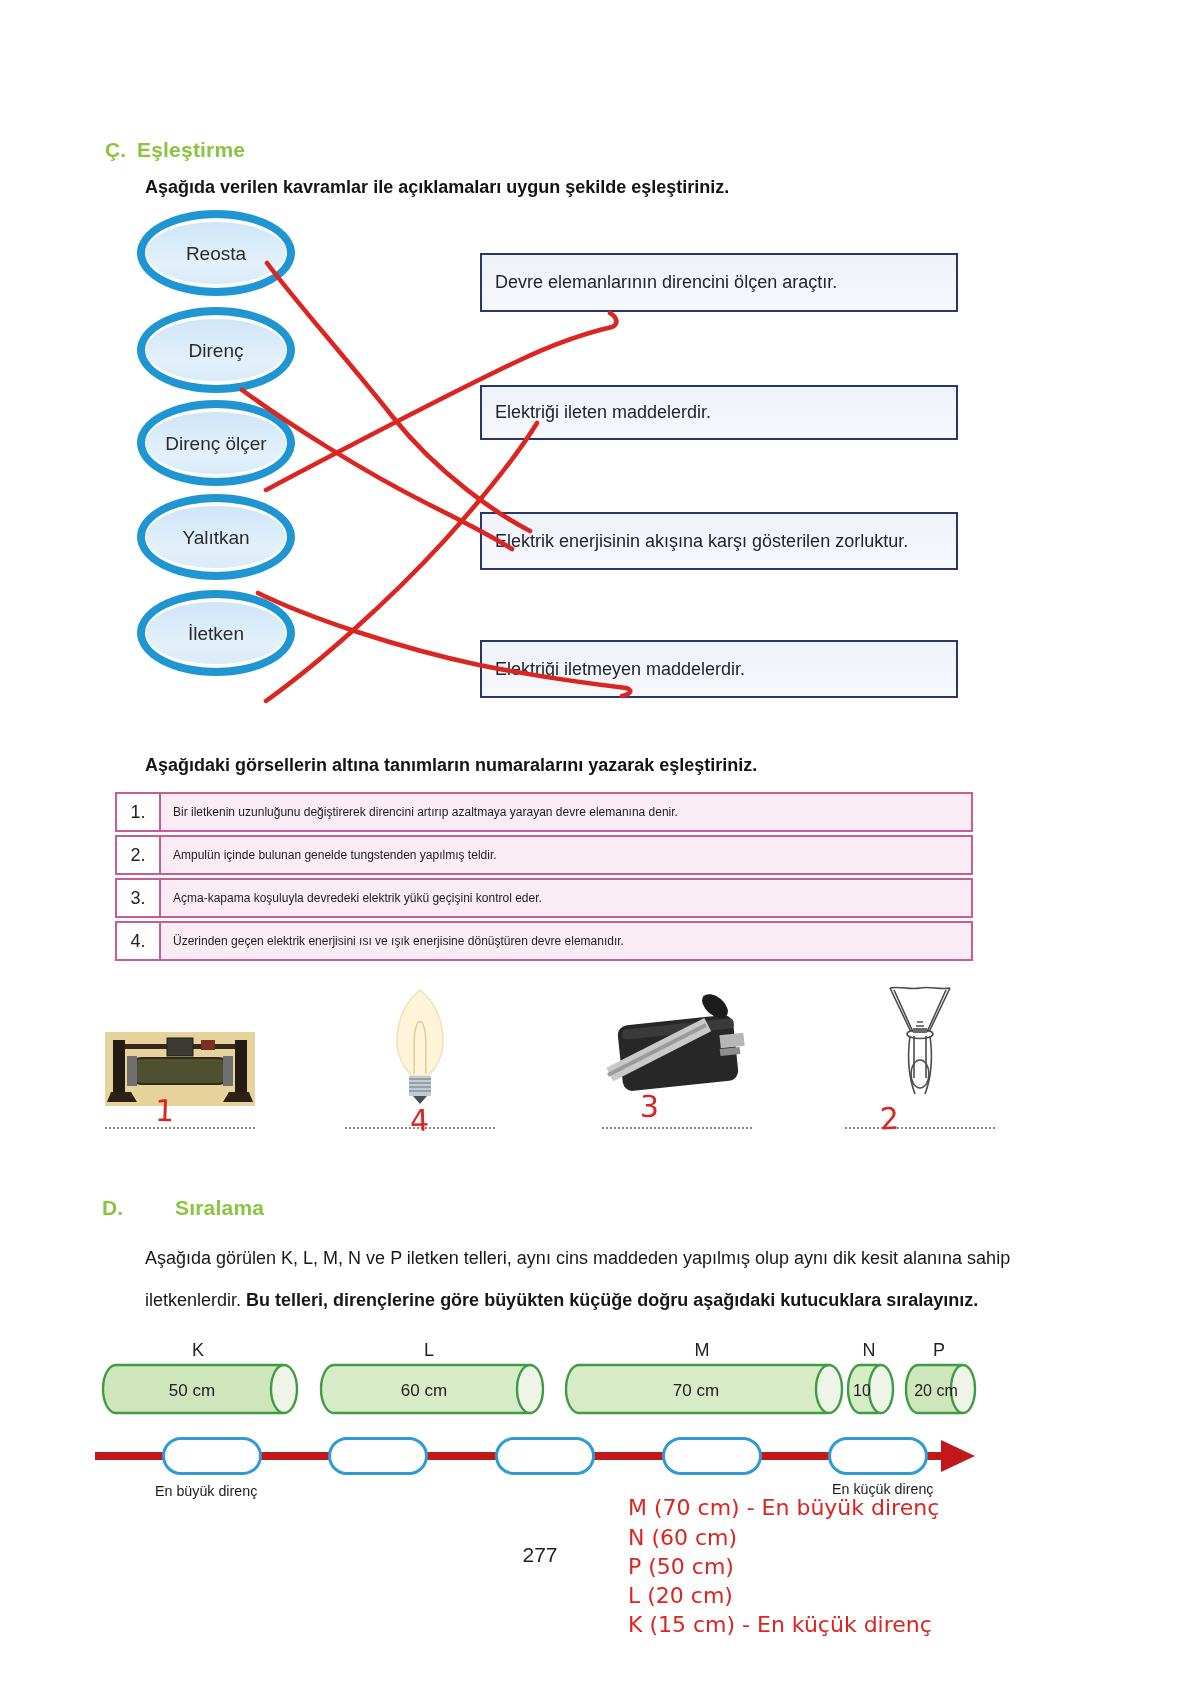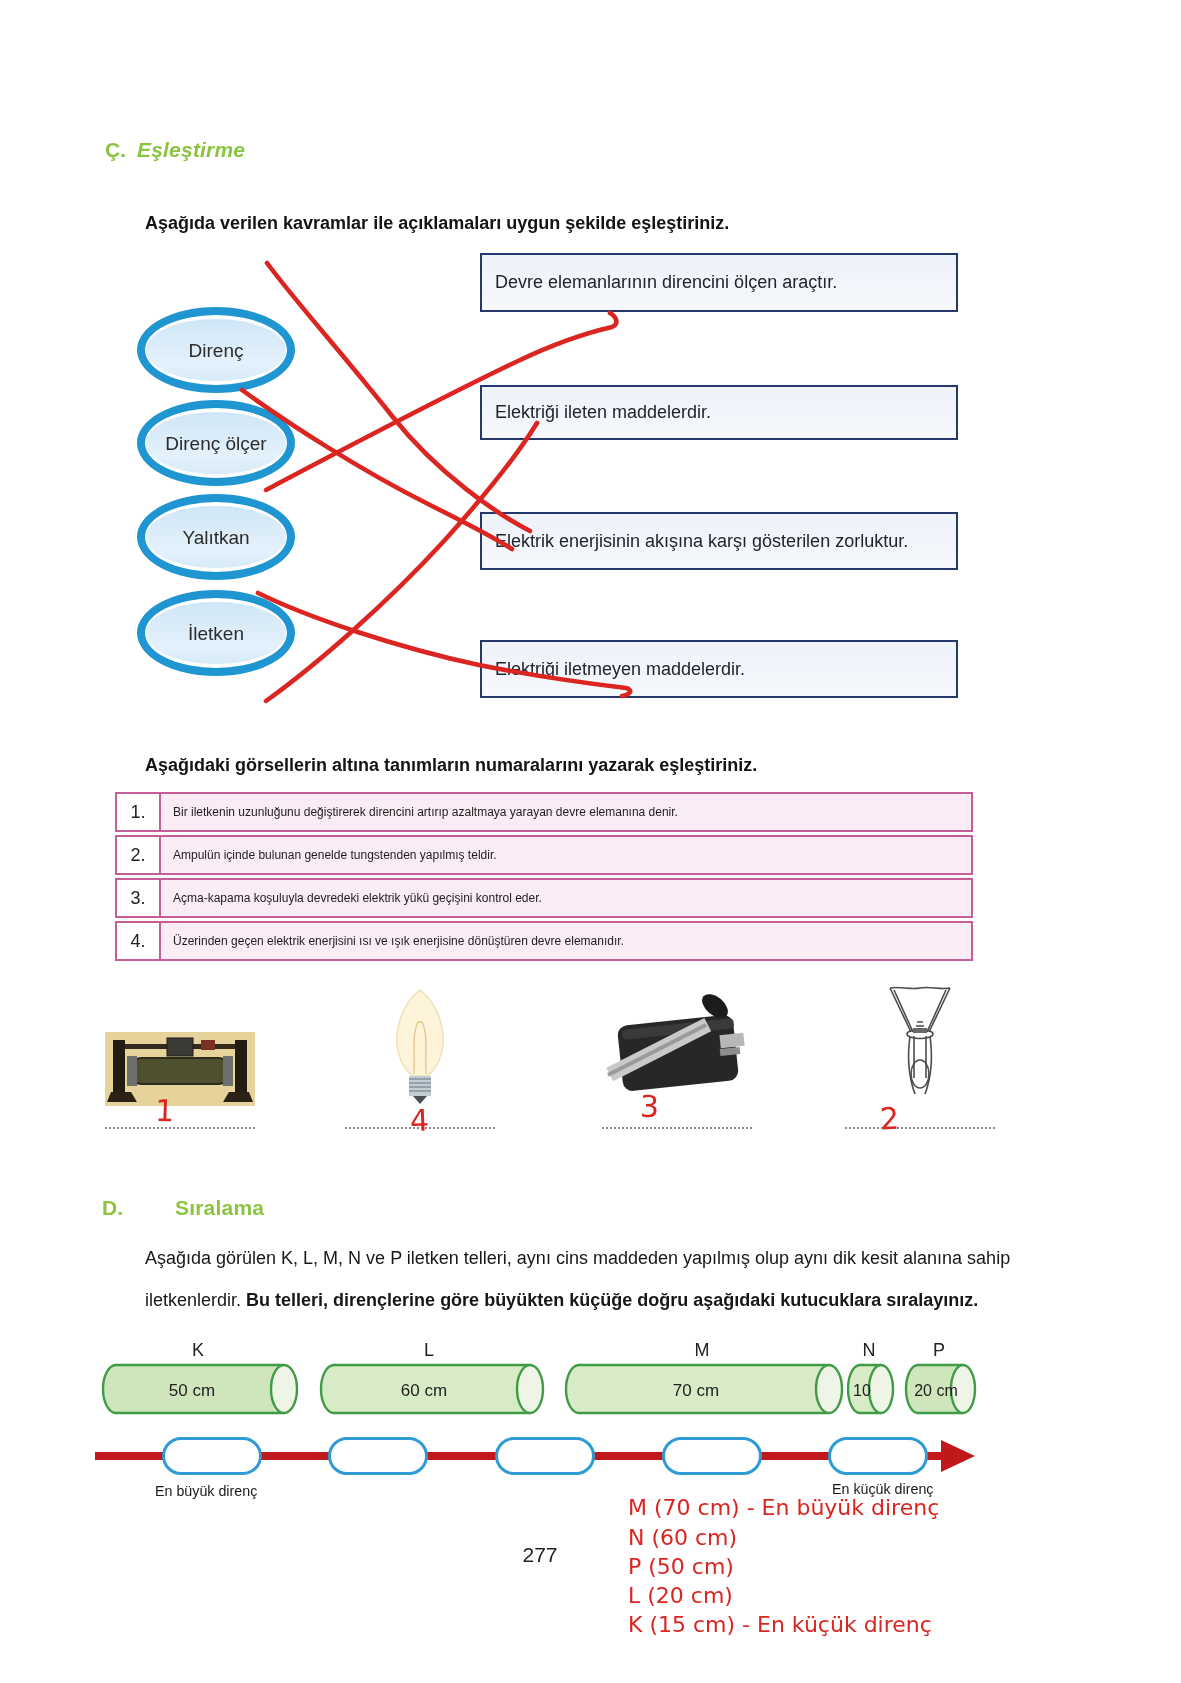--- a/index.html
+++ b/index.html
@@ -62,7 +62,7 @@
 <div class="page">
 
   <div class="abs sec-head" style="left:105px;top:138px;">Ç.</div>
-  <div class="abs sec-head" style="left:137px;top:138px;font-style:italic;">Eşleştirme</div>
+  <div class="abs sec-head" style="left:137px;top:138px;">Eşleştirme</div>
   <div class="abs instr" style="left:145px;top:177px;margin-top:36px;">Aşağıda verilen kavramlar ile açıklamaları uygun şekilde eşleştiriniz.</div>
 
   <div class="term" style="top:307px;">

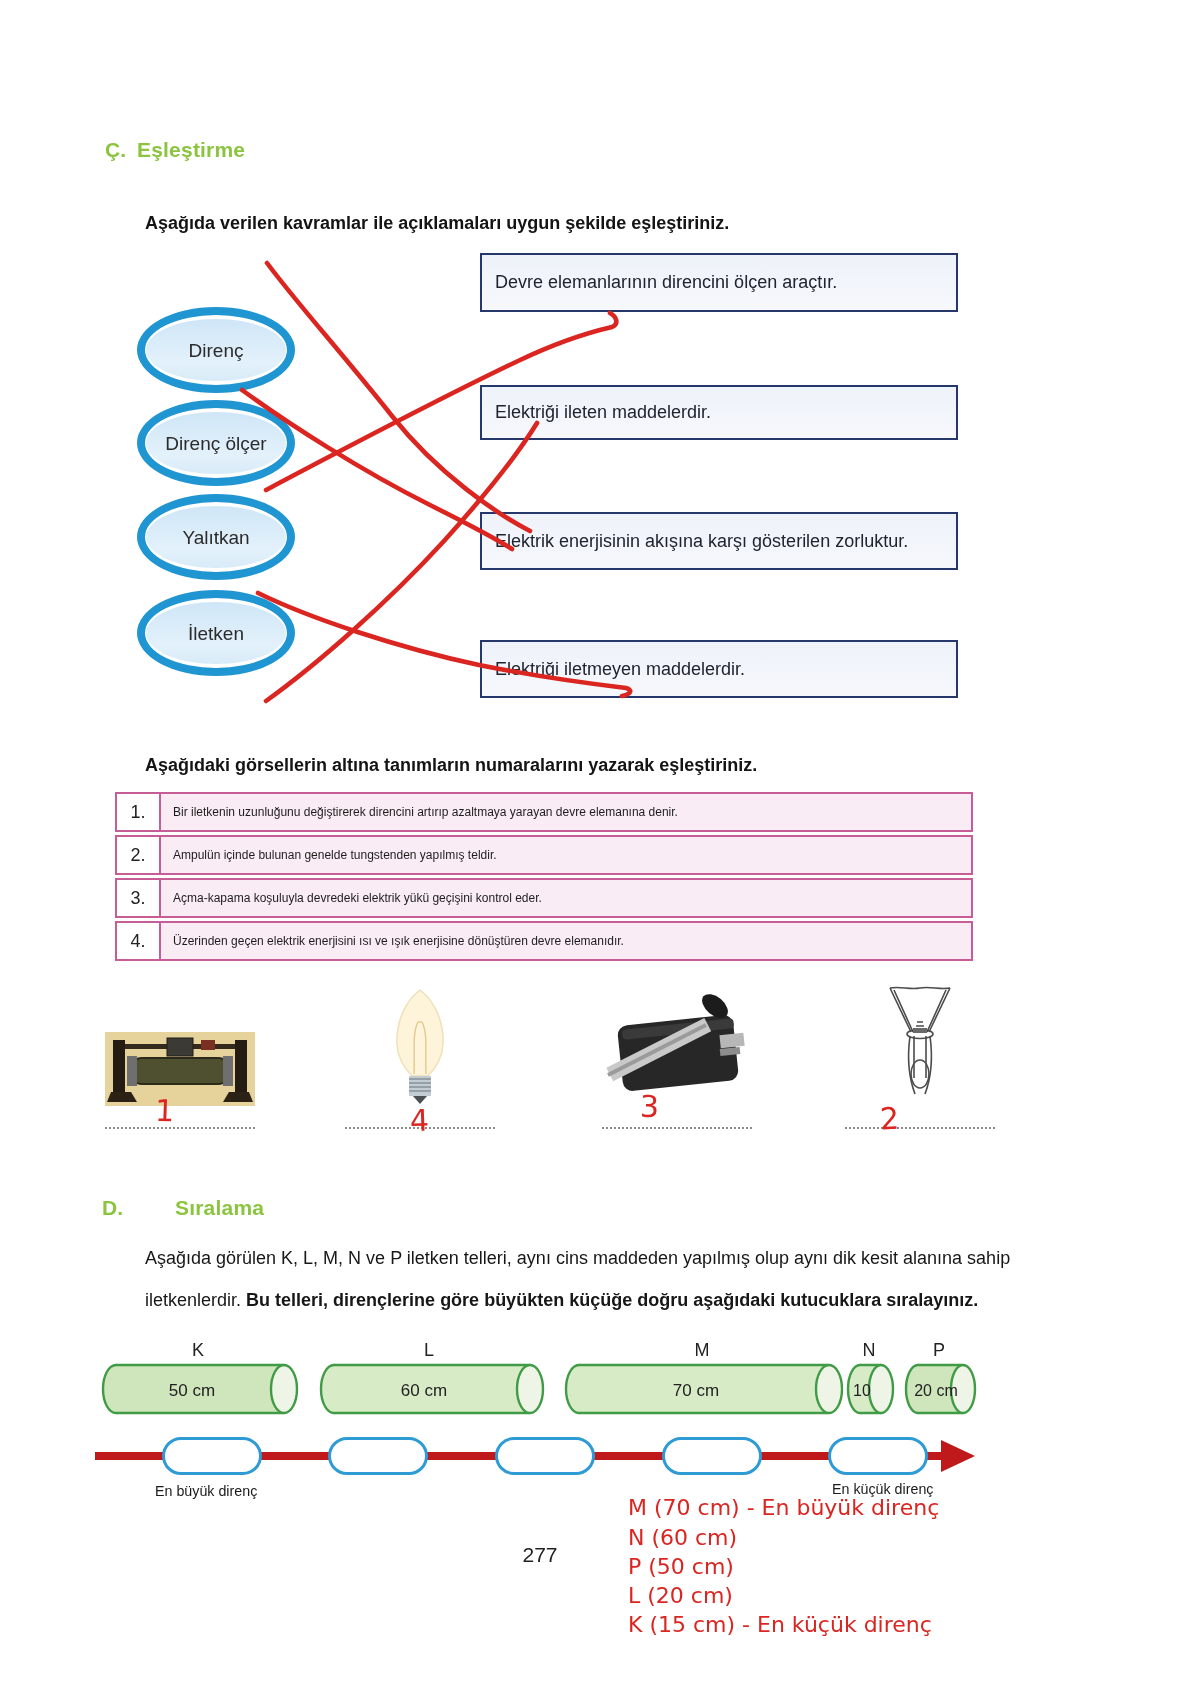--- a/index.html
+++ b/index.html
@@ -63,7 +63,7 @@
 
   <div class="abs sec-head" style="left:105px;top:138px;">Ç.</div>
   <div class="abs sec-head" style="left:137px;top:138px;">Eşleştirme</div>
-  <div class="abs instr" style="left:145px;top:177px;margin-top:36px;">Aşağıda verilen kavramlar ile açıklamaları uygun şekilde eşleştiriniz.</div>
+  <div class="abs instr" style="left:145px;top:177px;">Aşağıda verilen kavramlar ile açıklamaları uygun şekilde eşleştiriniz.</div>
 
   <div class="term" style="top:307px;">
     <div class="inner">Direnç</div>

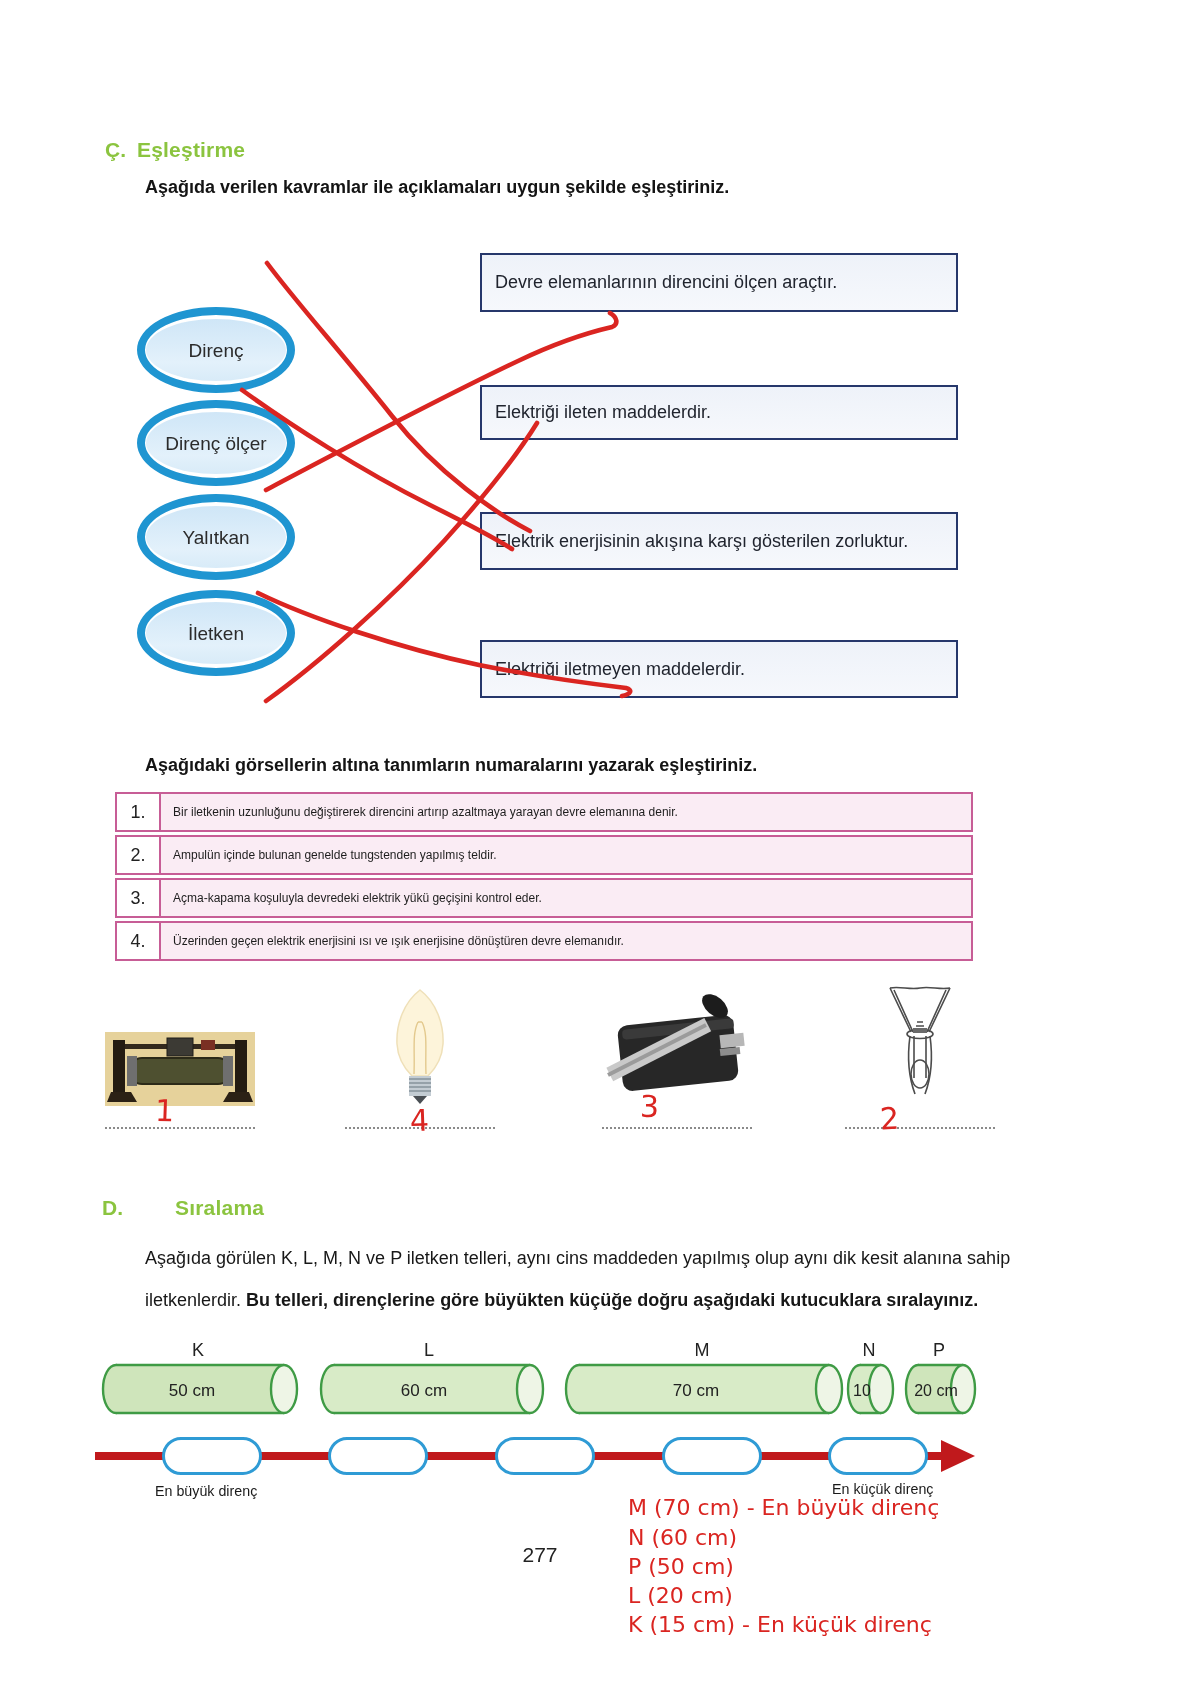--- a/index.html
+++ b/index.html
@@ -65,6 +65,9 @@
   <div class="abs sec-head" style="left:137px;top:138px;">Eşleştirme</div>
   <div class="abs instr" style="left:145px;top:177px;">Aşağıda verilen kavramlar ile açıklamaları uygun şekilde eşleştiriniz.</div>
 
+  <div class="term" style="top:210px;">
+    <div class="inner">Reosta</div>
+    </div>
   <div class="term" style="top:307px;">
     <div class="inner">Direnç</div>
     </div>

